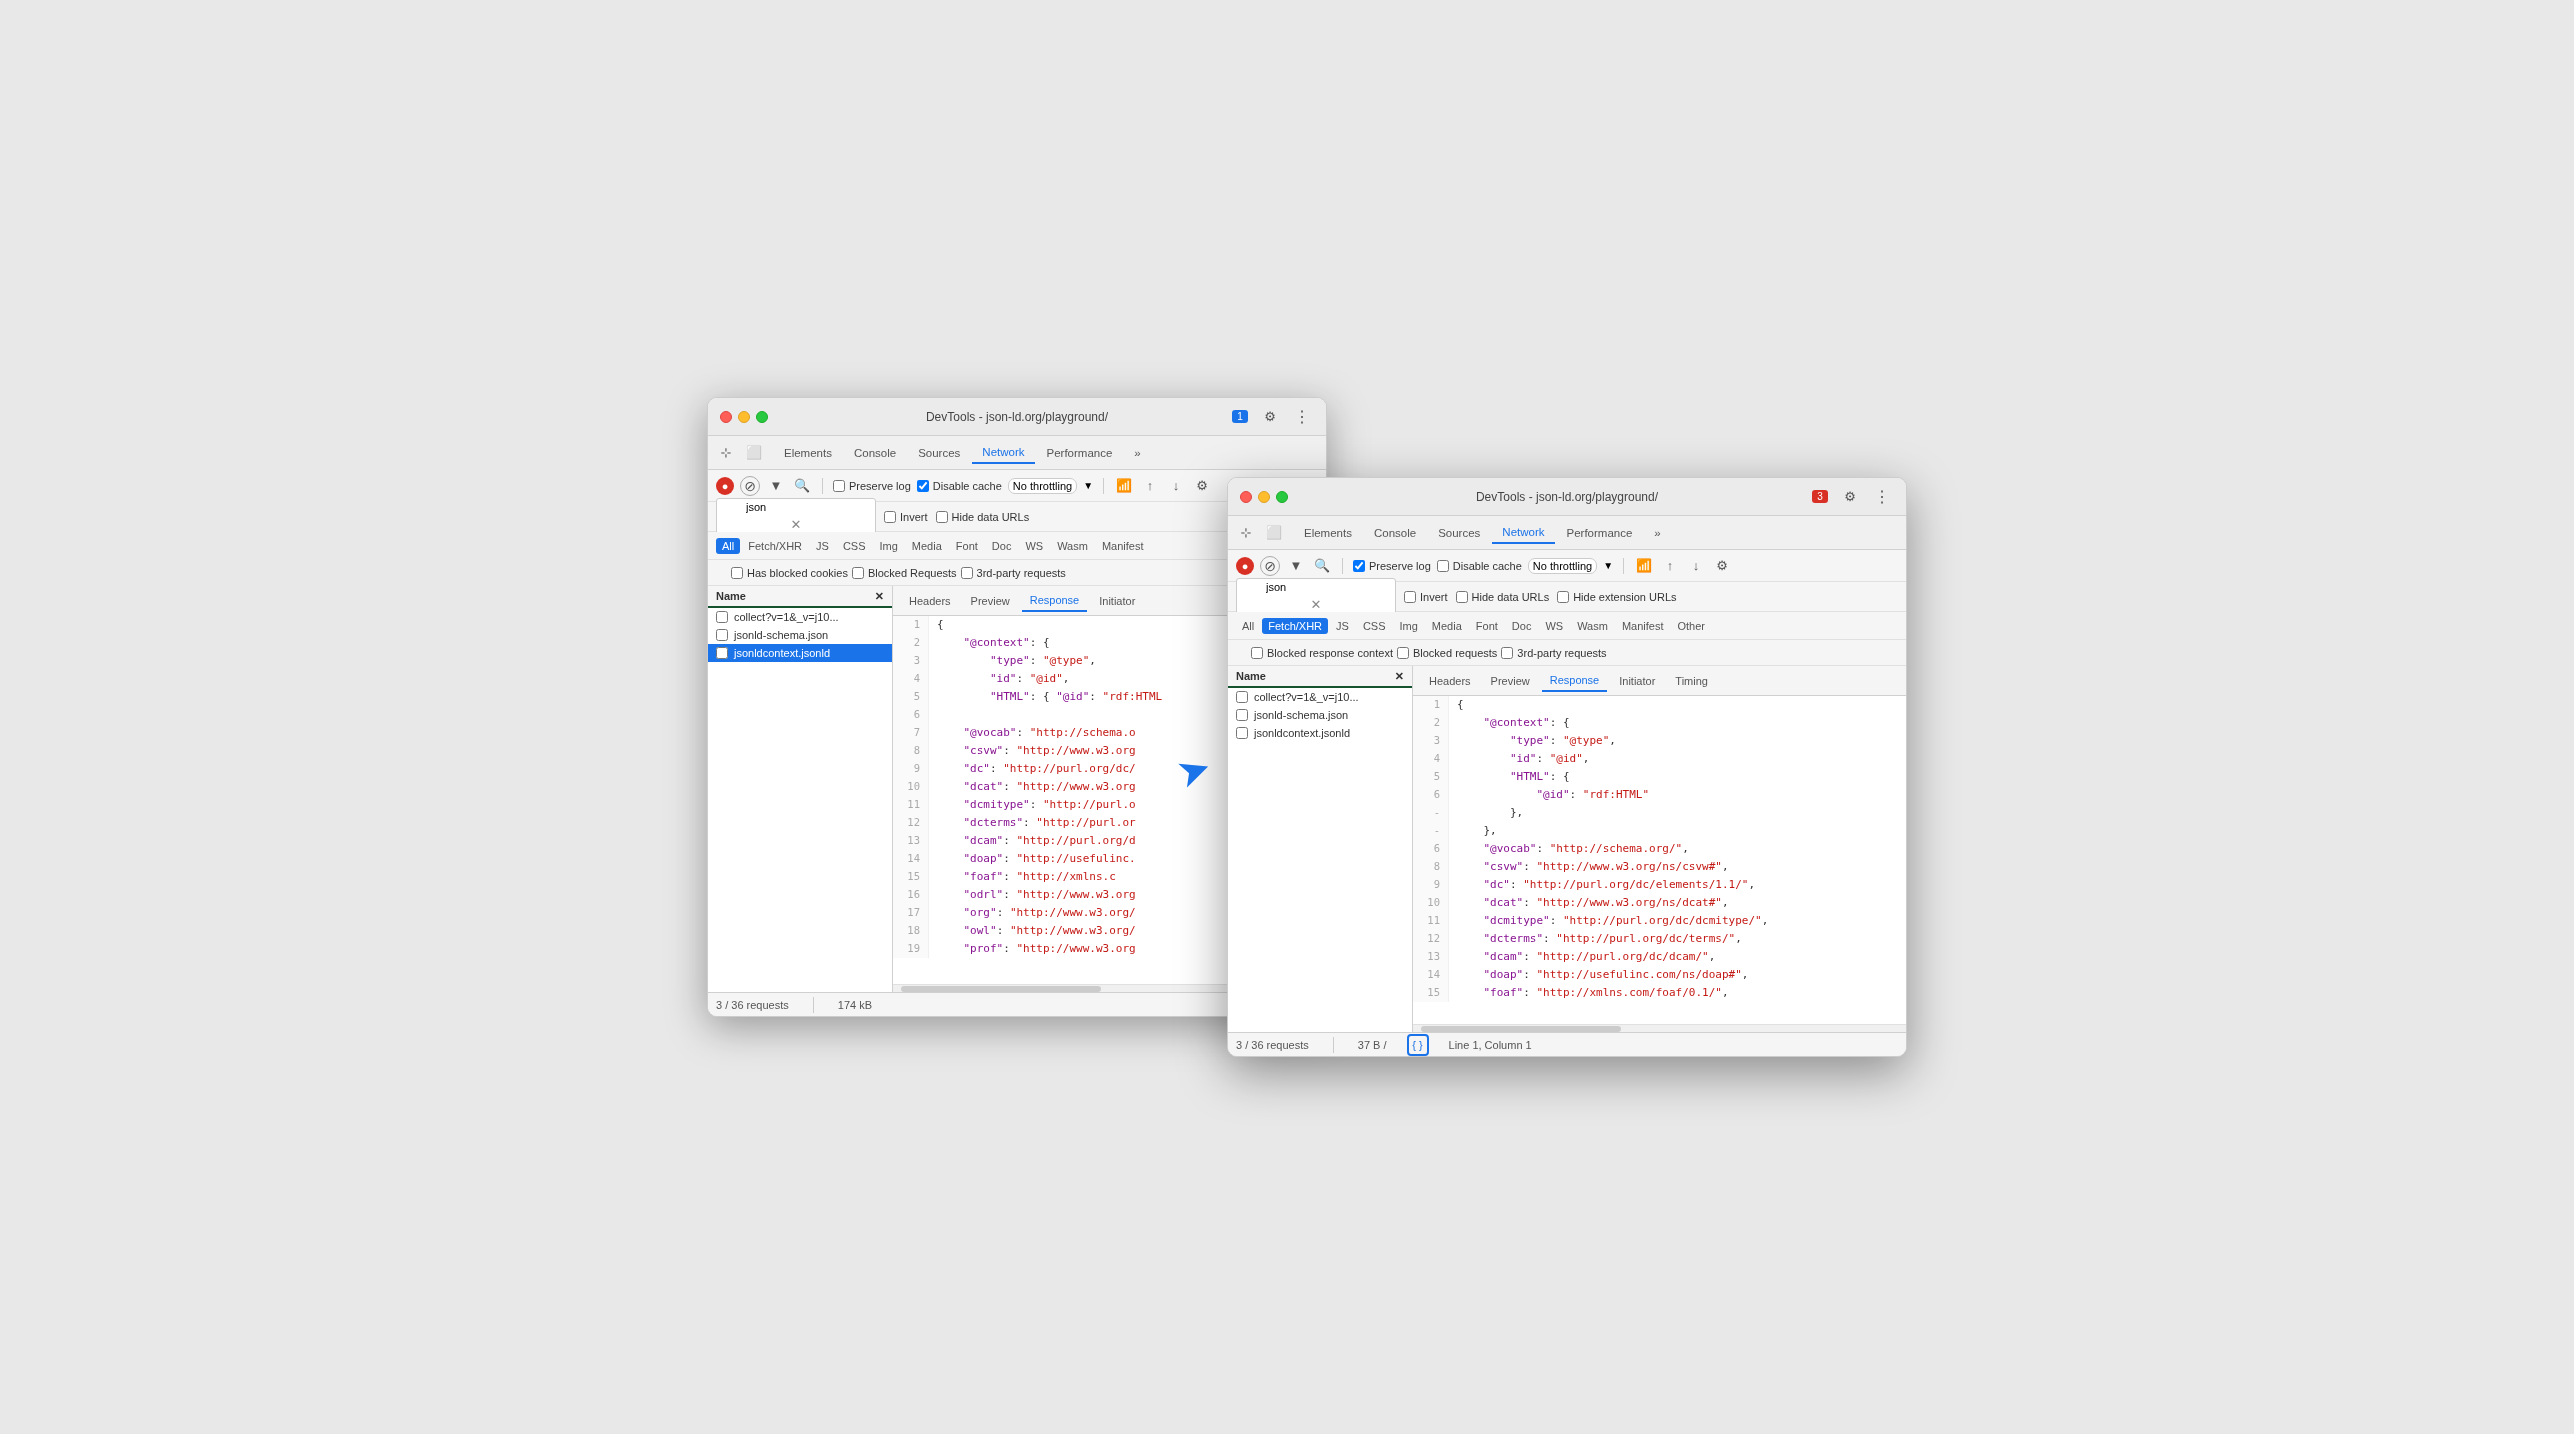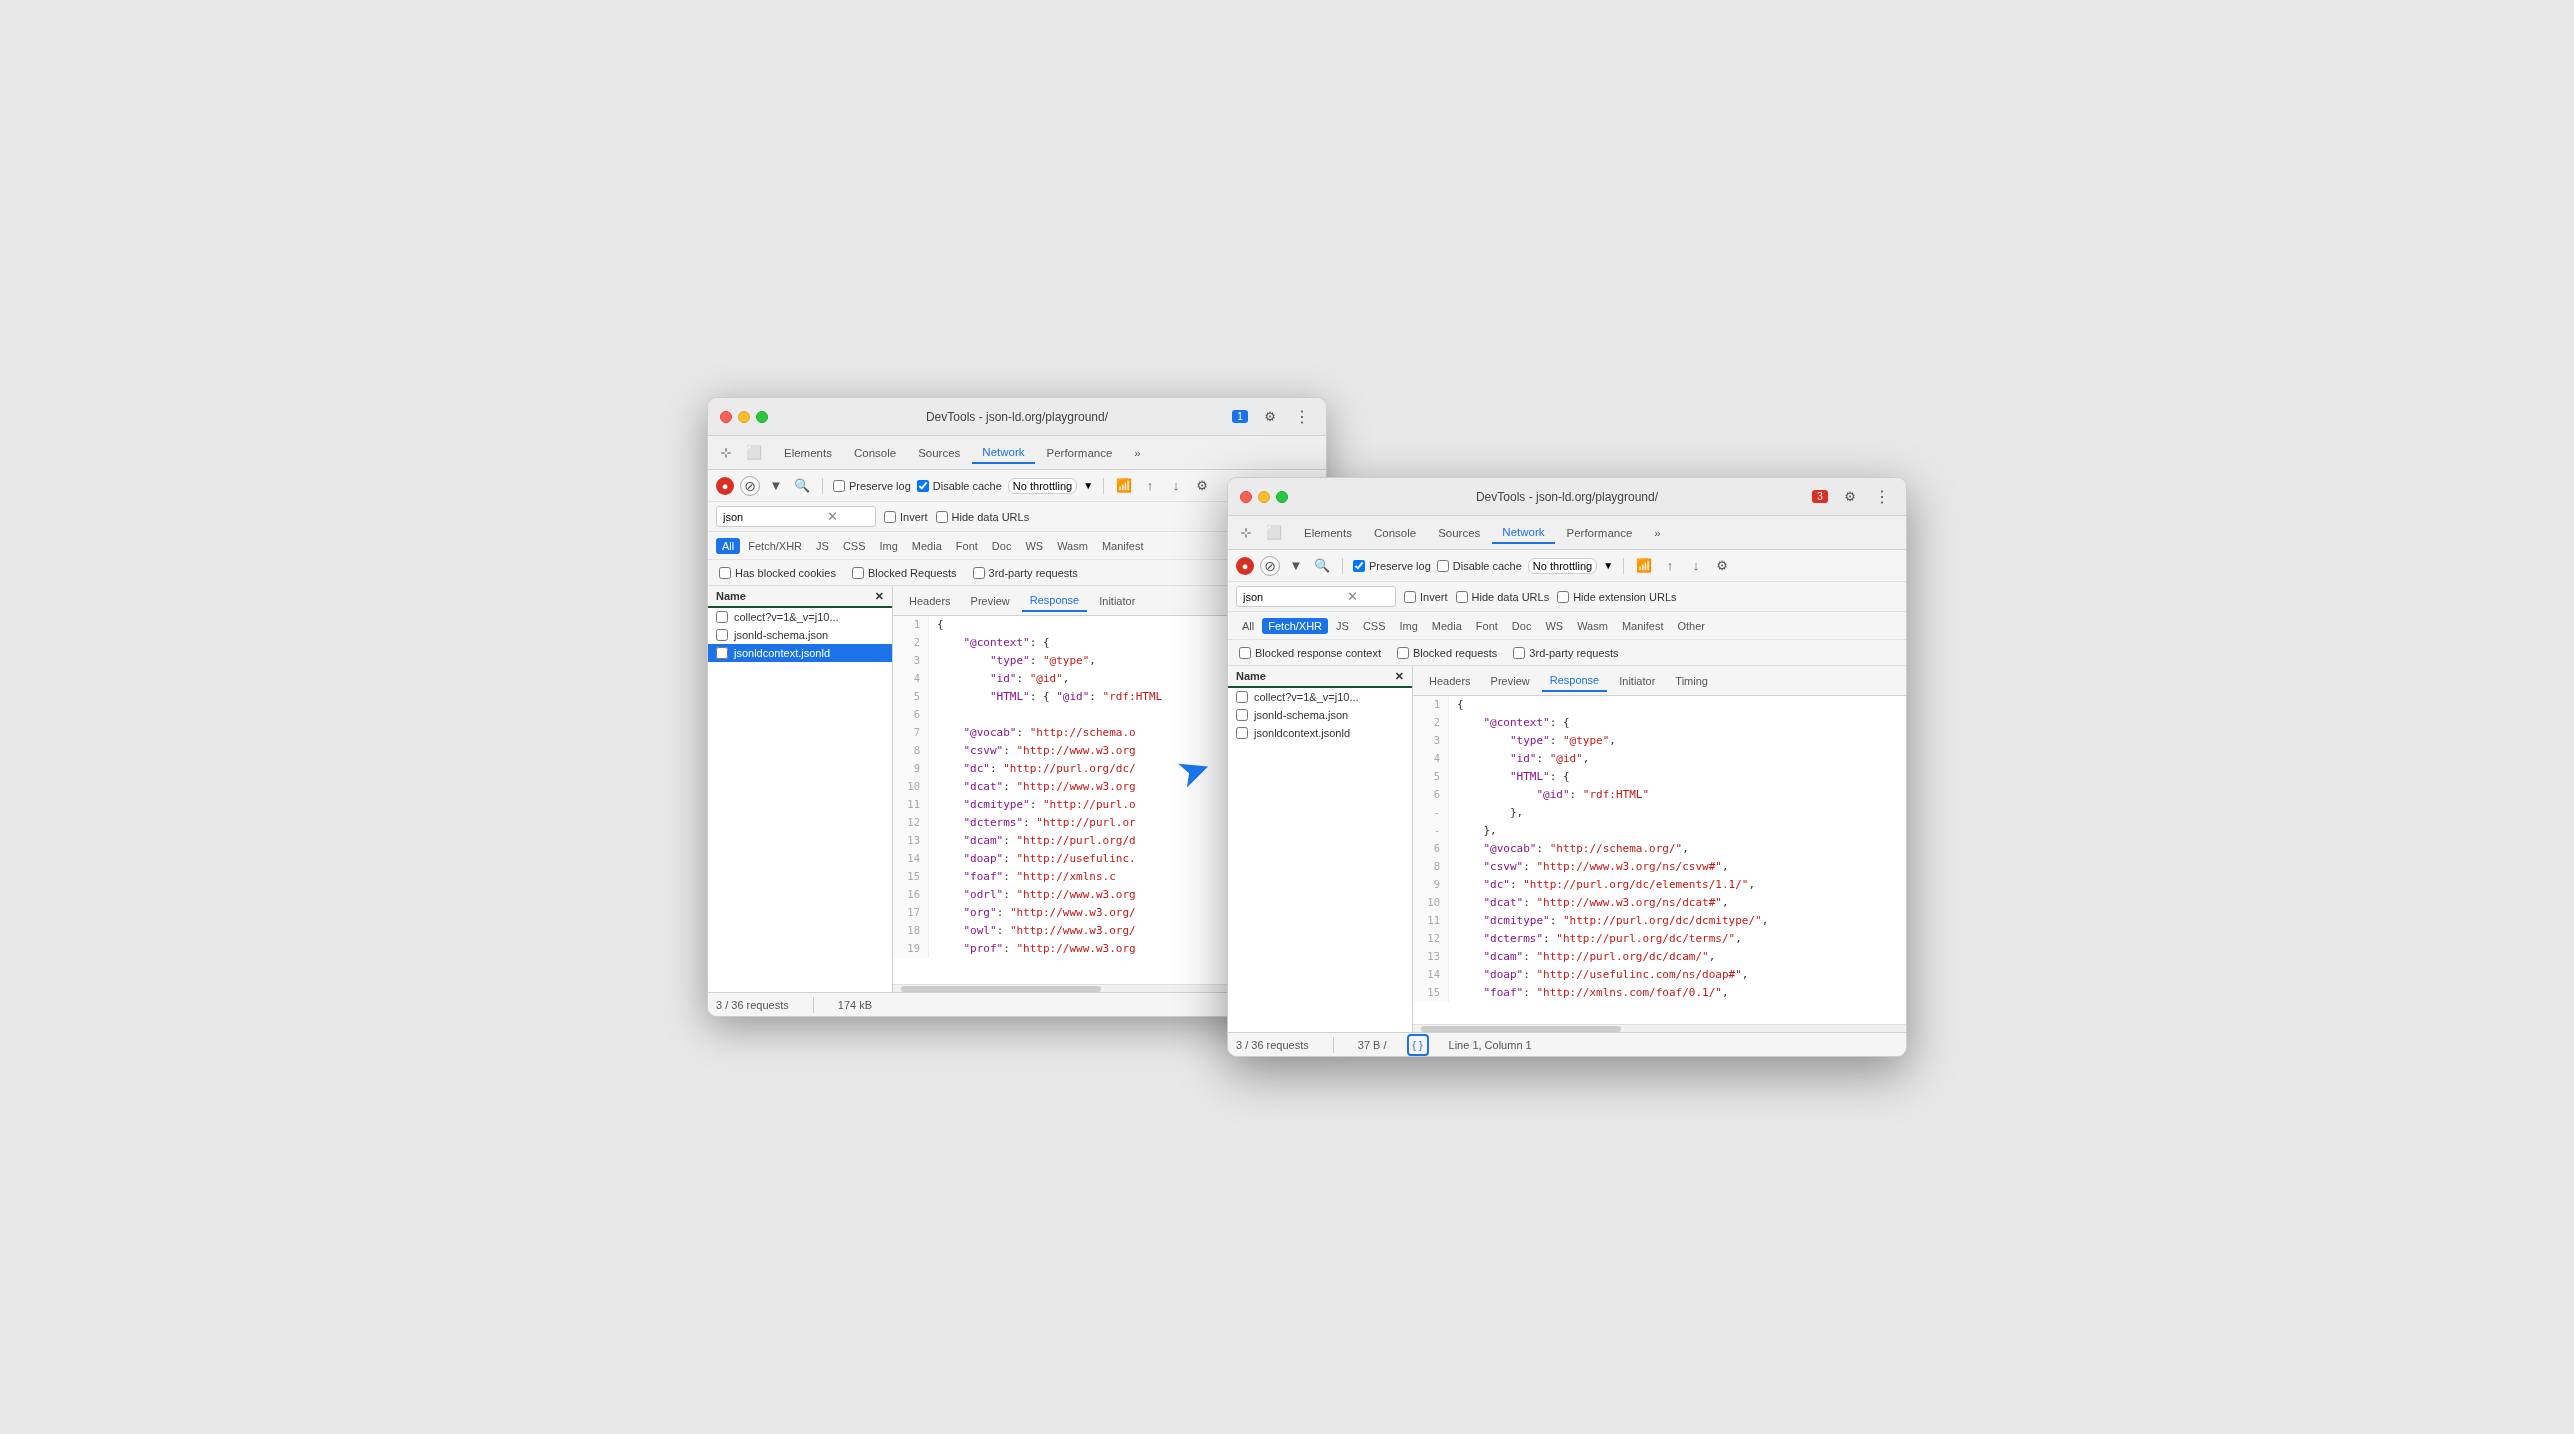--- a/index.html
+++ b/index.html
@@ -180,6 +180,7 @@
       padding: 2px 6px;
       gap: 4px;
       min-width: 160px;
+      flex-direction: column;
     }
 
     .search-input {

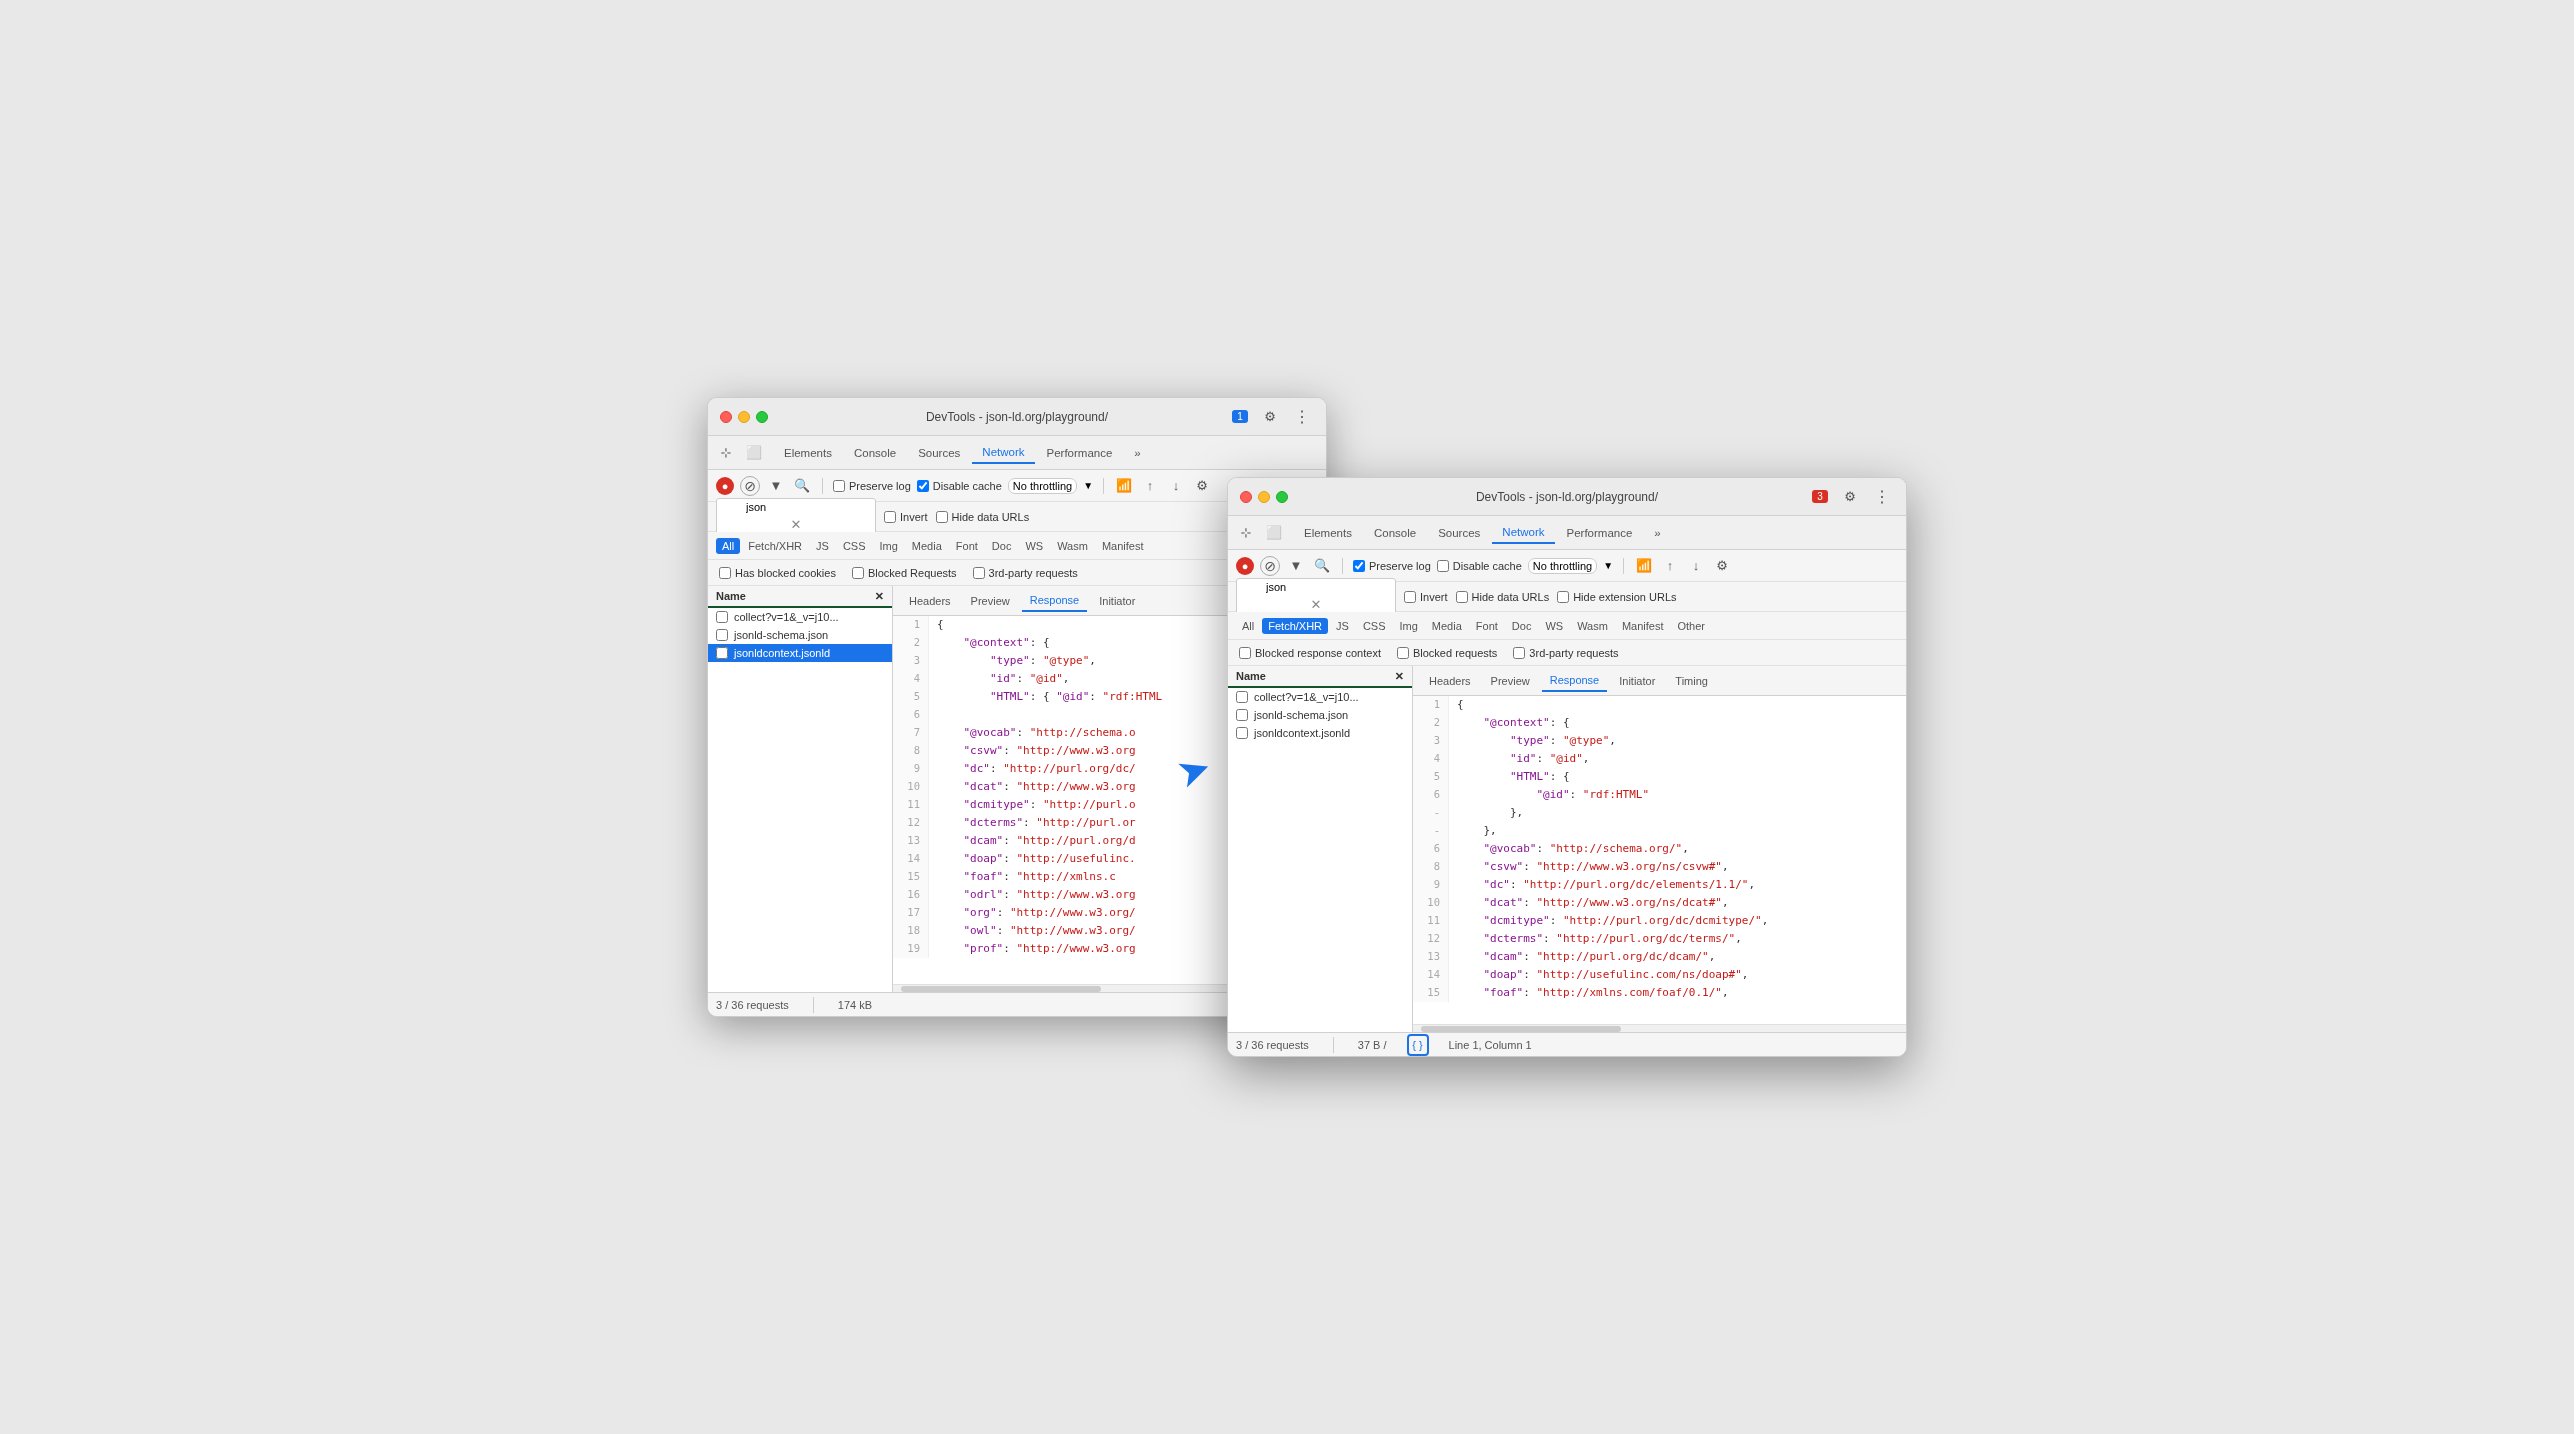--- a/index.html
+++ b/index.html
@@ -220,8 +220,8 @@
       height: 26px;
       display: flex;
       align-items: center;
-      padding: 0 11px;
-      gap: 16px;
+      padding: 0 23px;
+      gap: 4px;
       border-bottom: 1px solid #e0e0e0;
       background: #f5f5f5;
     }

